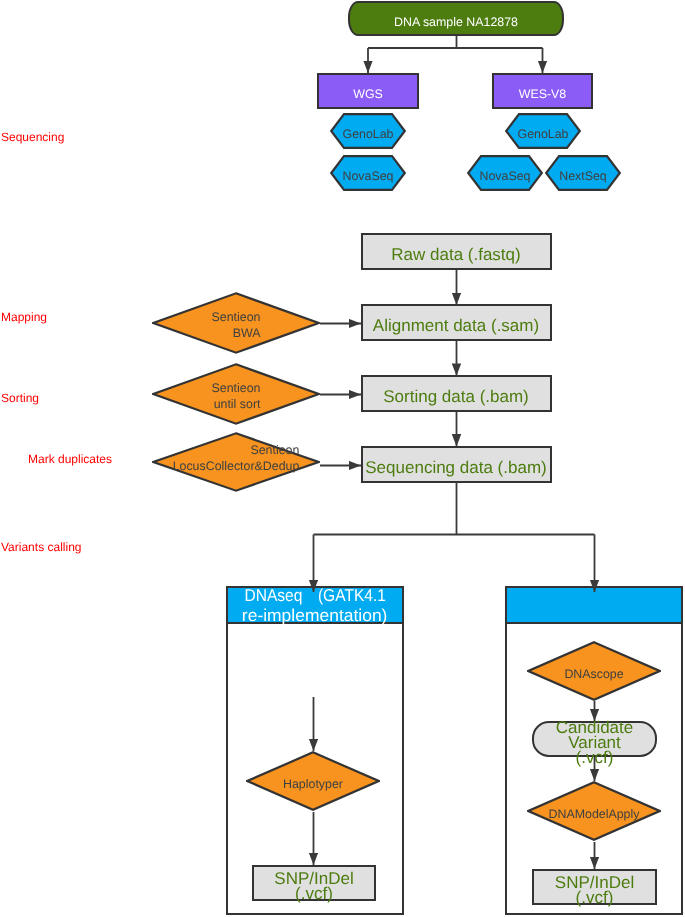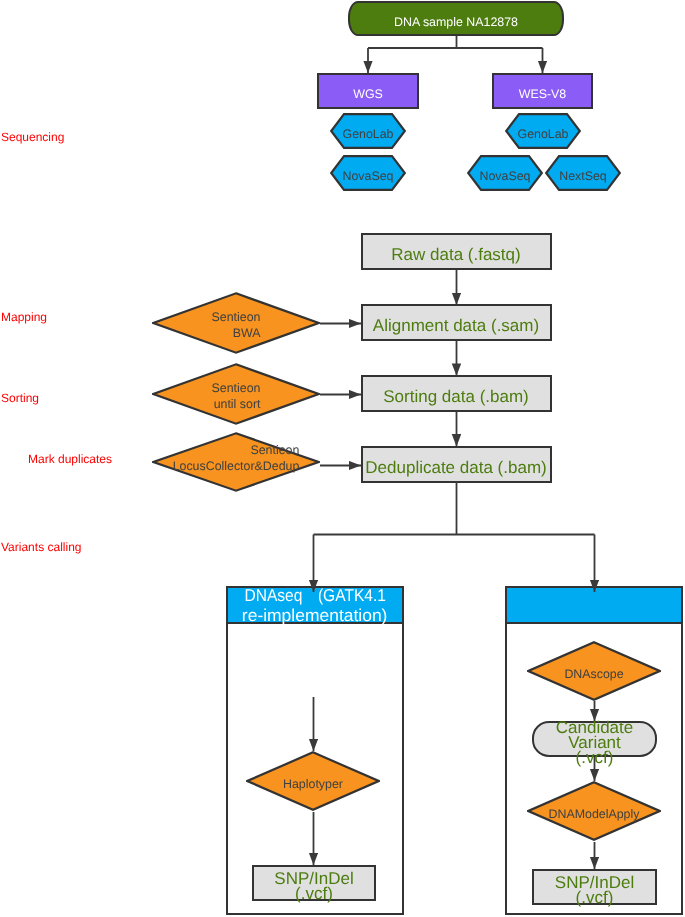--- a/index.html
+++ b/index.html
@@ -136,7 +136,7 @@
     <span>Sorting data (.bam)</span>
   </div>
   <div class="node rect grey" style="left:360.5px;top:445.5px;width:191px;height:37px;">
-    <span>Deduplicate data (.bam)</span>
+    <span>Sequencing data (.bam)</span>
   </div>
 
   <div class="shape" style="left:152px;top:292px;width:168px;height:62px;">

